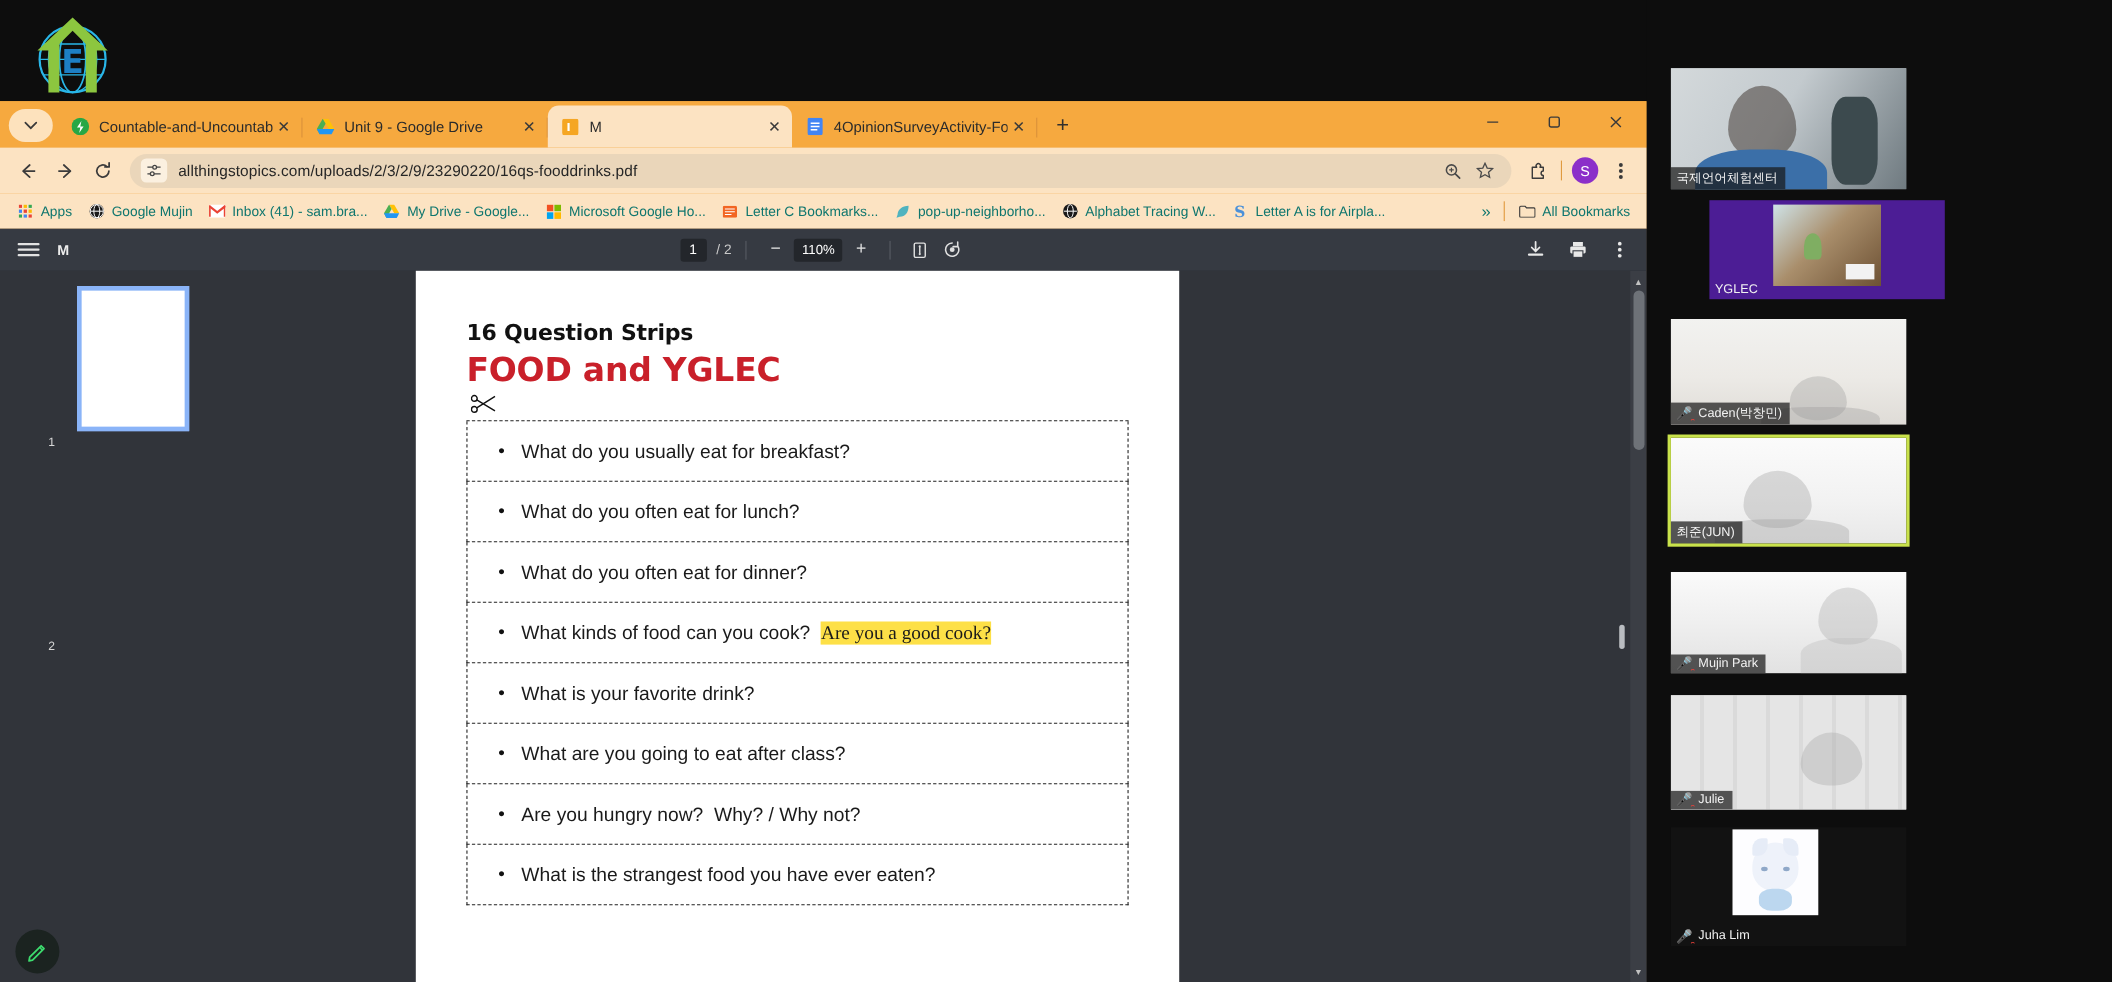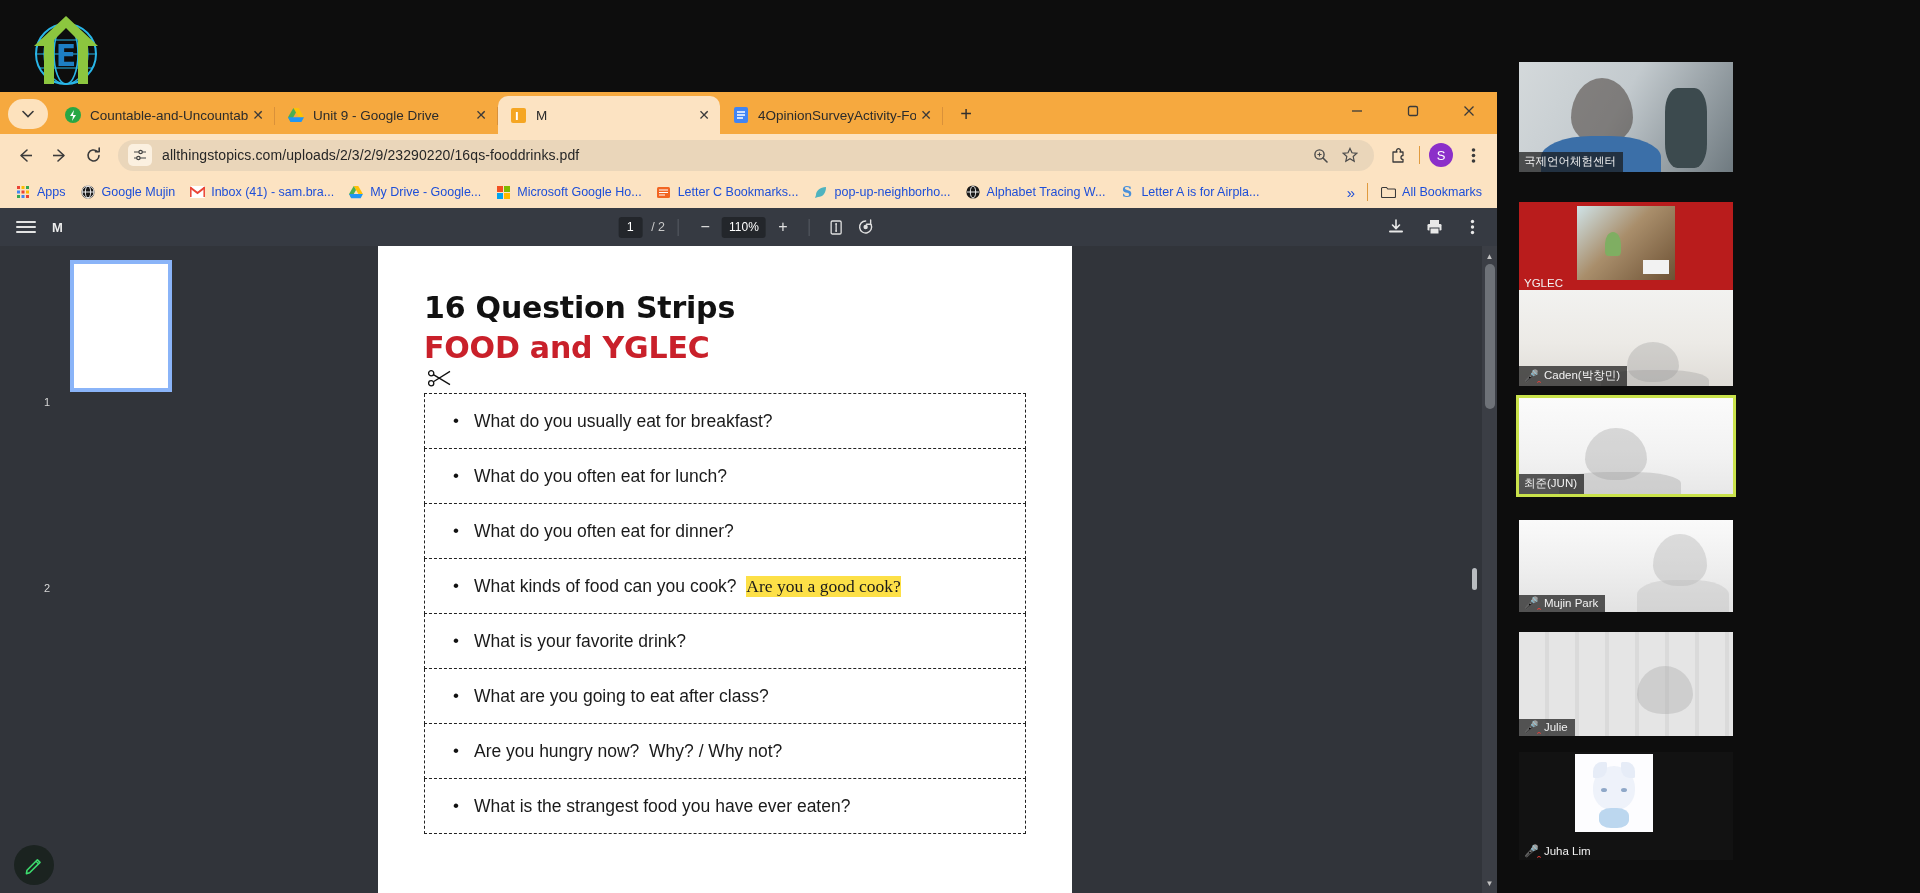--- a/index.html
+++ b/index.html
@@ -42,7 +42,7 @@
   .vsep { width:1px; height:18px; background:#e09a3e; margin:0 5px; }
 
   
-  #bookmarks { height:32px; background:#fce3c2; display:flex; align-items:center; padding:0 8px; font-size:12.5px; color:#1d4ed8; }
+  #bookmarks { height:32px; background:#fce3c2; display:flex; align-items:center; padding:0 8px; font-size:12.5px; color:#0f766e; }
   .bm { display:flex; align-items:center; height:24px; padding:0 7px; border-radius:5px; white-space:nowrap; }
   .bm-ico { width:16px; height:16px; margin-right:6px; flex:0 0 16px; display:flex; align-items:center; justify-content:center; }
   .bm-overflow { margin-left:auto; display:flex; align-items:center; }

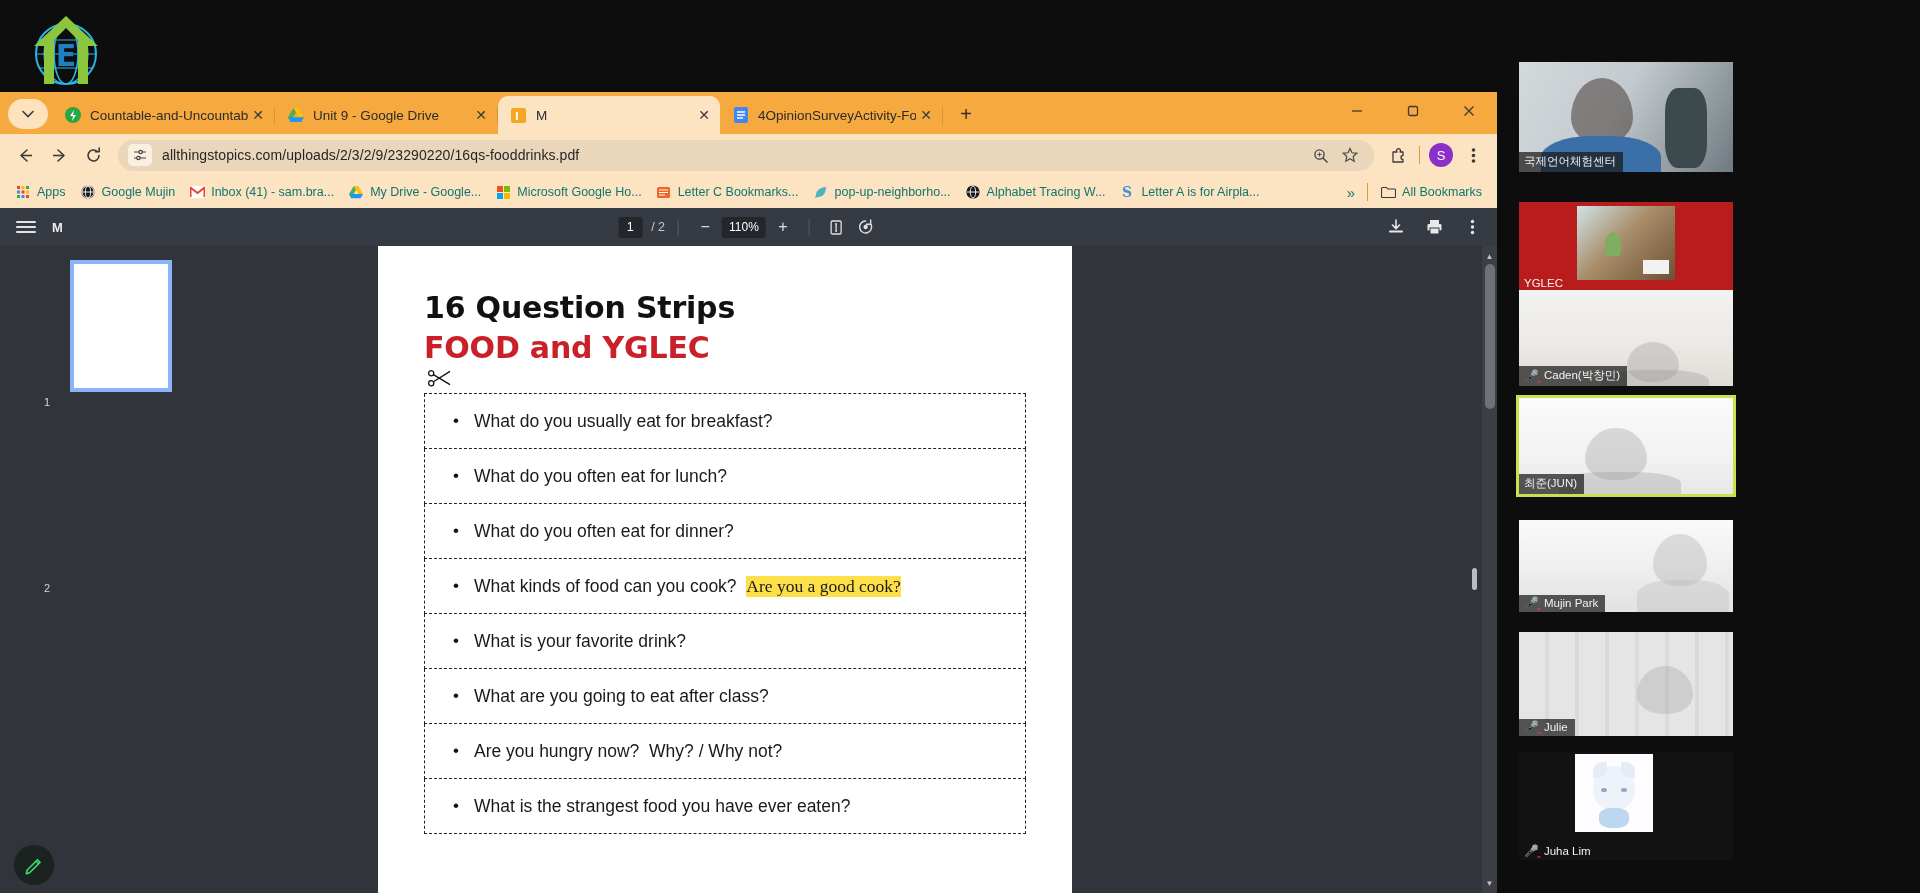--- a/index.html
+++ b/index.html
@@ -523,7 +523,7 @@
       </div>
     </div>
 
-    <div class="vtile" style="top:202px; height:90px; background:#b91c1c;">
+    <div class="vtile" style="top:182px; height:90px; background:#4c1d95;margin-left:35px;">
       <div style="position:absolute;left:58px;top:4px;width:98px;height:74px;background:linear-gradient(135deg,#cfe3e8 0%,#a98e6b 45%,#6d5134 100%);"></div>
       <div style="position:absolute;left:86px;top:30px;width:16px;height:24px;background:#7fae62;border-radius:50% 50% 20% 20%;"></div>
       <div style="position:absolute;left:124px;top:58px;width:26px;height:14px;background:#f2f2f2;"></div>

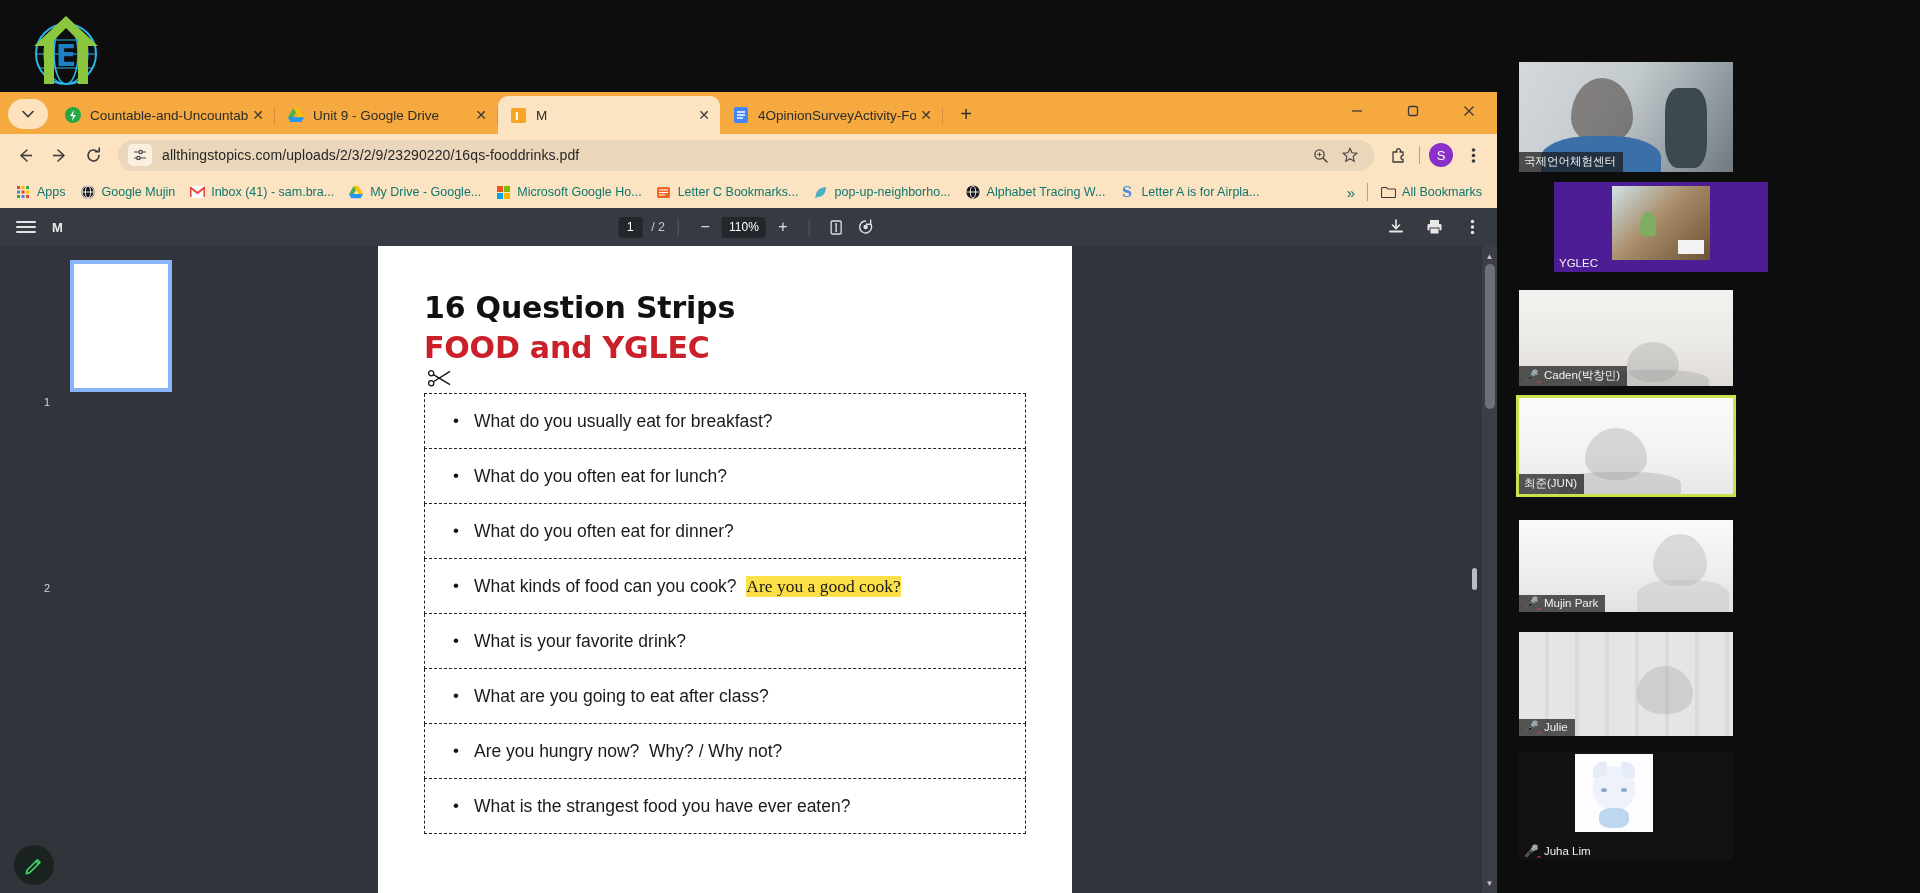--- a/index.html
+++ b/index.html
@@ -71,7 +71,7 @@
 
   #pagearea { flex:1; position:relative; background:#31343a; overflow:hidden; }
   #page { position:absolute; left:138px; top:0; width:694px; height:647px; background:#fff; padding:44px 46px 0 46px; }
-  #pgtitle1 { font-size:30px; font-weight:bold; color:#111; letter-spacing:-.2px; font-family:"DejaVu Sans", sans-serif; }
+  #pgtitle1 { font-size:20px; font-weight:bold; color:#111; letter-spacing:-.2px; font-family:"DejaVu Sans", sans-serif; }
   #pgtitle2 { font-size:30px; font-weight:bold; color:#c9202a; margin-top:5px; letter-spacing:-.2px; font-family:"DejaVu Sans", sans-serif; }
   #scissors { font-size:18px; color:#111; margin:4px 0 4px 4px; height:20px; }
   #strips { border-top:1.6px dashed #222; }

